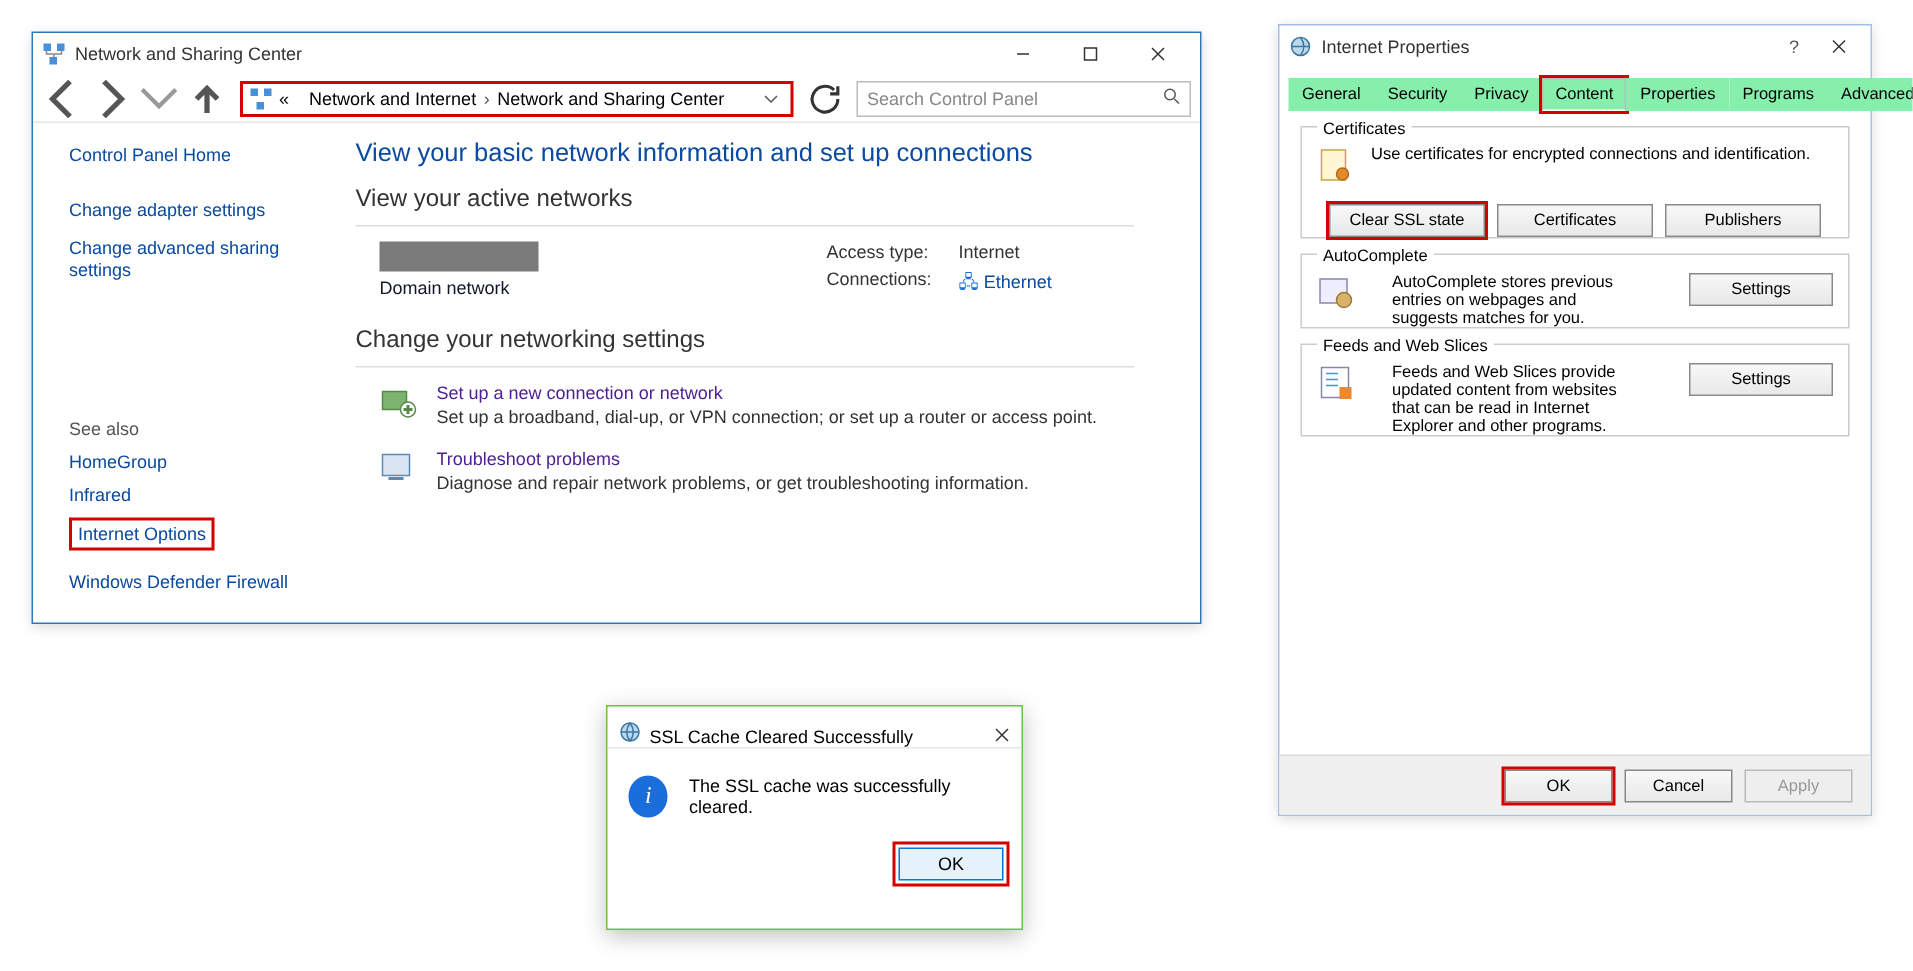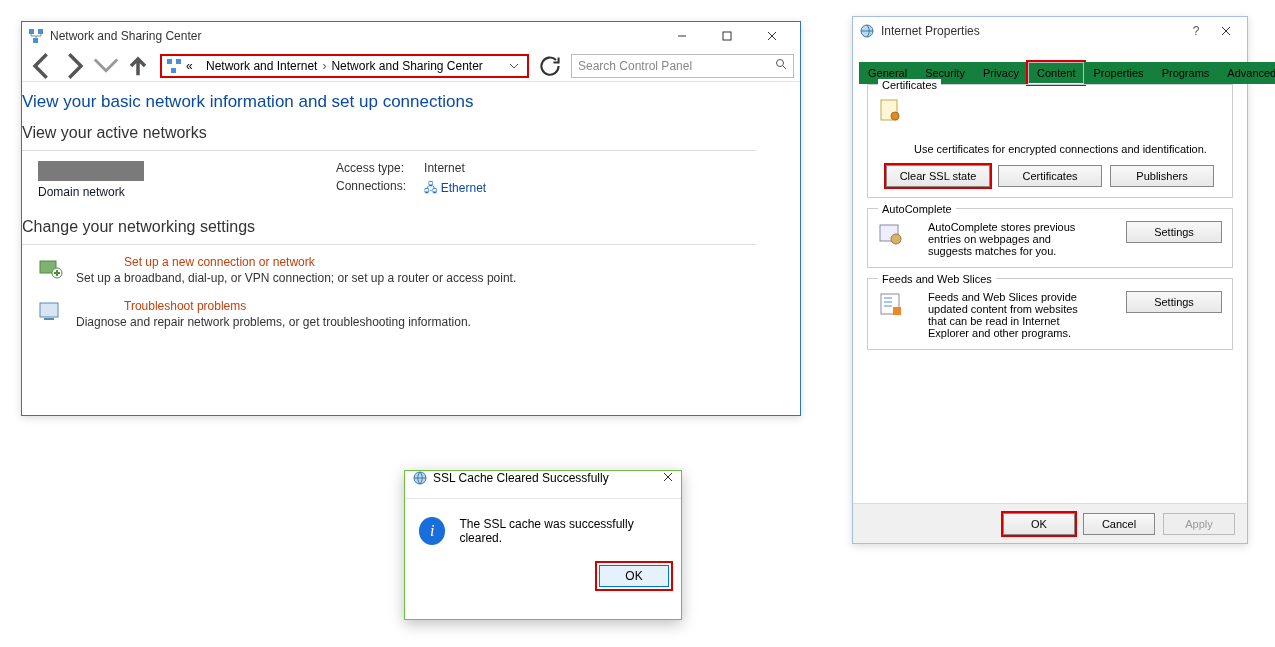--- a/index.html
+++ b/index.html
@@ -59,7 +59,7 @@
   
   .win2 { position:absolute; left:852px; top:16px; width:396px; height:528px; border:1px solid #a6c0e4; background:#fff; box-shadow:0 2px 8px rgba(0,0,0,.15);}
   .win2 .tabs { display:flex; margin:6px 6px 0 6px; font-size:11px; border-bottom:1px solid #bbb;}
-  .win2 .tab { padding:4px 8px; border:1px solid transparent; border-bottom:none; position:relative; top:11px; background:#15803d;}
+  .win2 .tab { padding:4px 8px; border:1px solid transparent; border-bottom:none; position:relative; top:1px; background:#86efac;}
   .win2 .tab.active { border-color:#bbb; border-bottom:1px solid #fff; }
   .win2-body { padding:10px 14px; height:445px;}
   .group { border:1px solid #ccc; padding:8px 10px 10px; margin-bottom:10px; position:relative;}

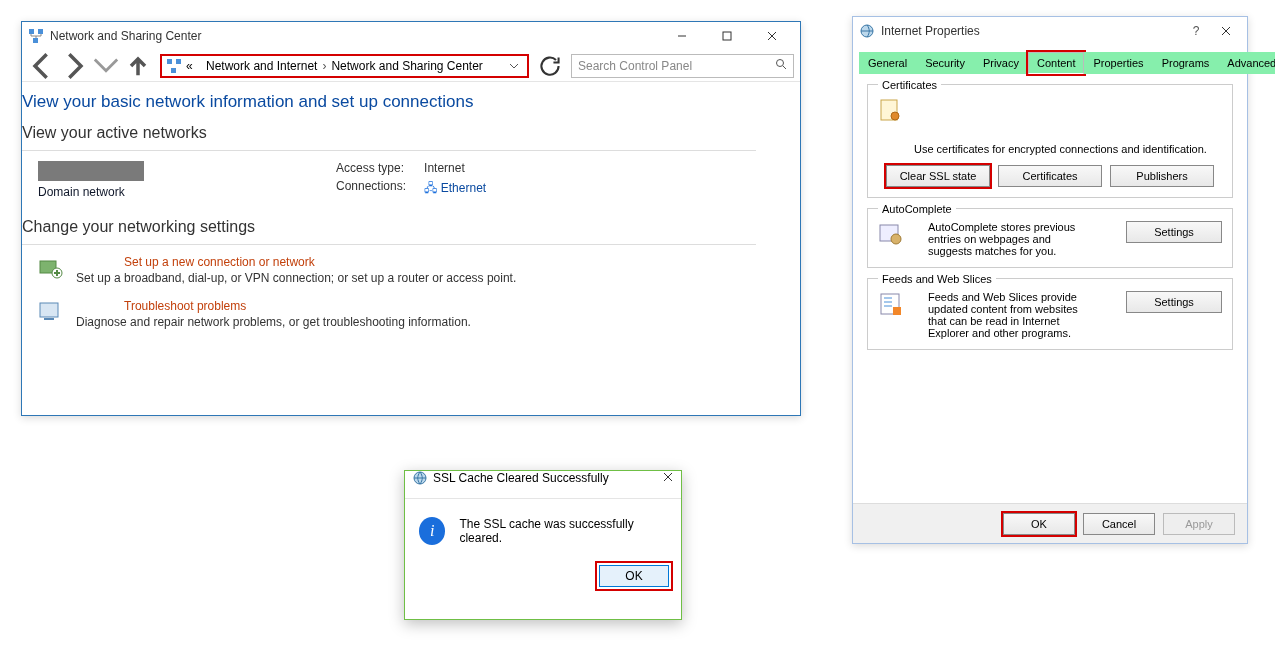--- a/index.html
+++ b/index.html
@@ -62,7 +62,7 @@
   .win2 .tab { padding:4px 8px; border:1px solid transparent; border-bottom:none; position:relative; top:1px; background:#86efac;}
   .win2 .tab.active { border-color:#bbb; border-bottom:1px solid #fff; }
   .win2-body { padding:10px 14px; height:445px;}
-  .group { border:1px solid #ccc; padding:8px 10px 10px; margin-bottom:10px; position:relative;}
+  .group { border:1px solid #ccc; padding:8px 10px 0; margin-bottom:10px; position:relative;}
   .group::before { content:none;}
   .group-title { position:relative; top:-15px; background:#fff; padding:0 4px; font-size:11px; color:#000; display:inline-block;}
   .group-content { margin-top:-10px;}

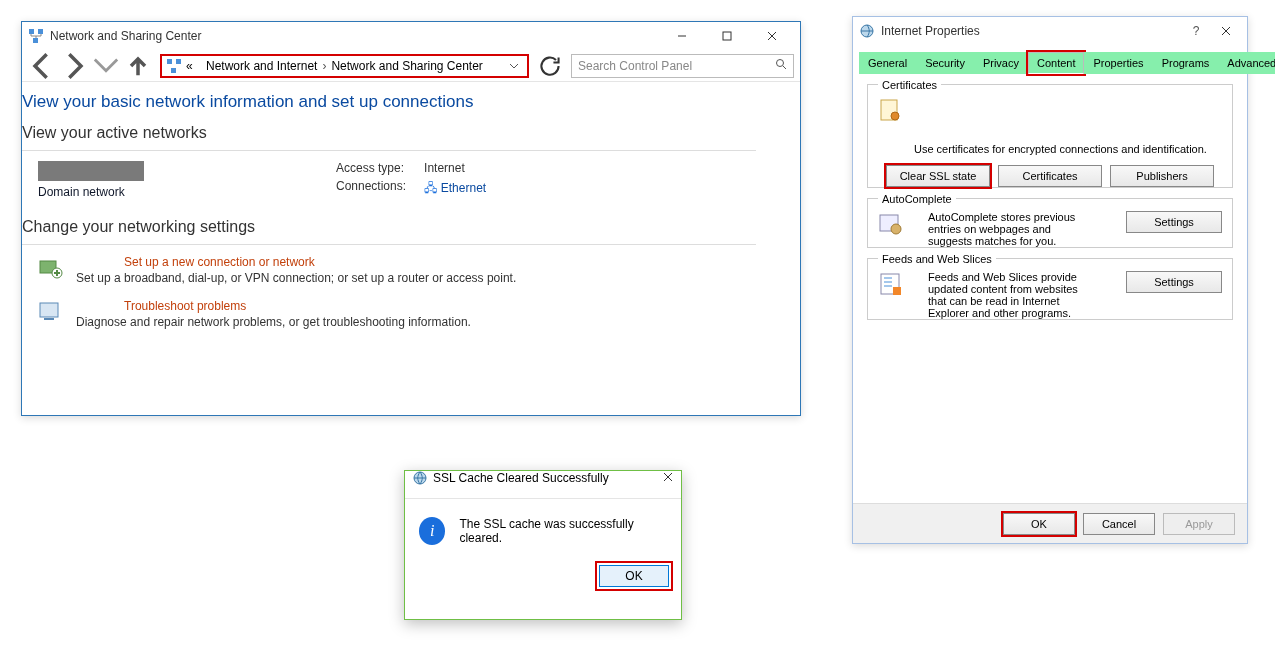--- a/index.html
+++ b/index.html
@@ -166,6 +166,17 @@
   </div>
 
   <div class="win1-body">
+    <div class="leftcol">
+      <div class="lnk">Control Panel Home</div>
+      <div style="height:12px"></div>
+      <div class="lnk">Change adapter settings</div>
+      <div class="lnk">Change advanced sharing settings</div>
+      <div class="hd">See also</div>
+      <div class="lnk2">HomeGroup</div>
+      <div class="lnk2">Infrared</div>
+      <div class="lnk2 hl-red-box" style="padding:2px 4px; width:fit-content;">Internet Options</div>
+      <div class="lnk2" style="margin-top:6px">Windows Defender Firewall</div>
+    </div>
 
     <div class="rightcol">
       <h1>View your basic network information and set up connections</h1>

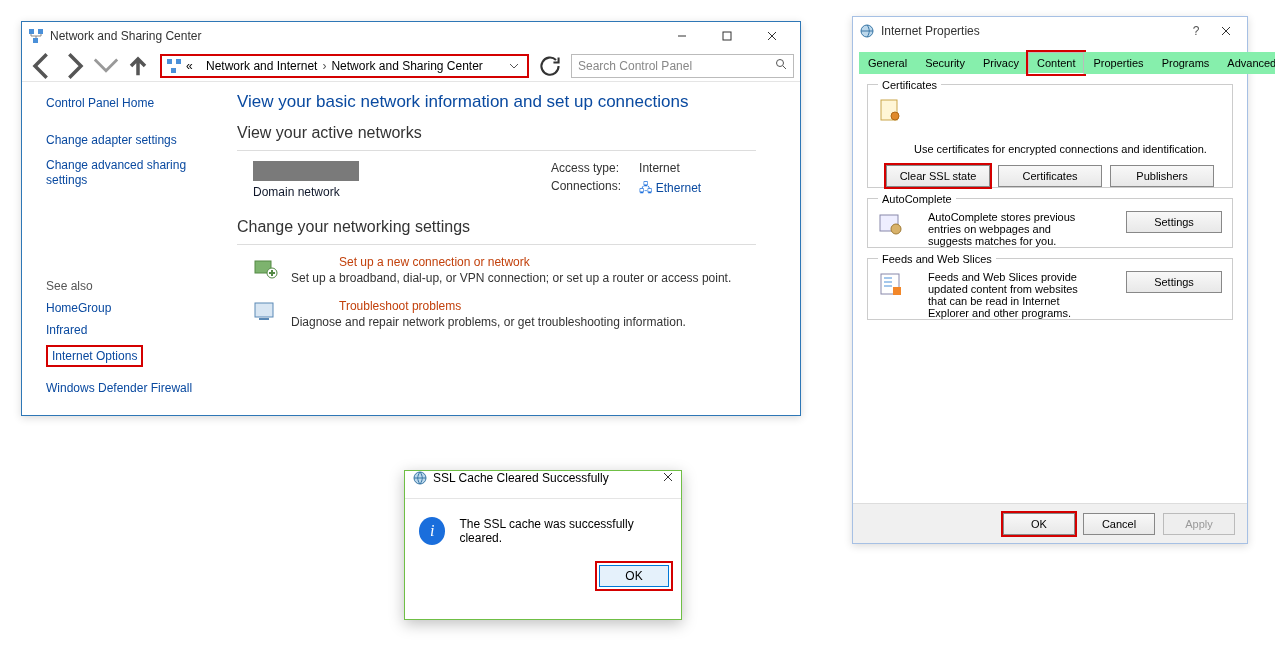--- a/index.html
+++ b/index.html
@@ -67,7 +67,7 @@
   .group-title { position:relative; top:-15px; background:#fff; padding:0 4px; font-size:11px; color:#000; display:inline-block;}
   .group-content { margin-top:-10px;}
   .cert-row { display:flex; align-items:flex-start; gap:10px;}
-  .cert-text { font-size:11px; flex:1;margin-top:46px;}
+  .cert-text { font-size:11px; flex:1;}
   .btn { width:104px; height:22px; border:1px solid #888; background:linear-gradient(#f8f8f8,#e8e8e8); display:flex; align-items:center; justify-content:center; font-size:11px;}
   .btnrow3 { display:flex; gap:8px; margin-top:10px; justify-content:center;}
   .ac-row { display:flex; gap:24px; align-items:flex-start;}

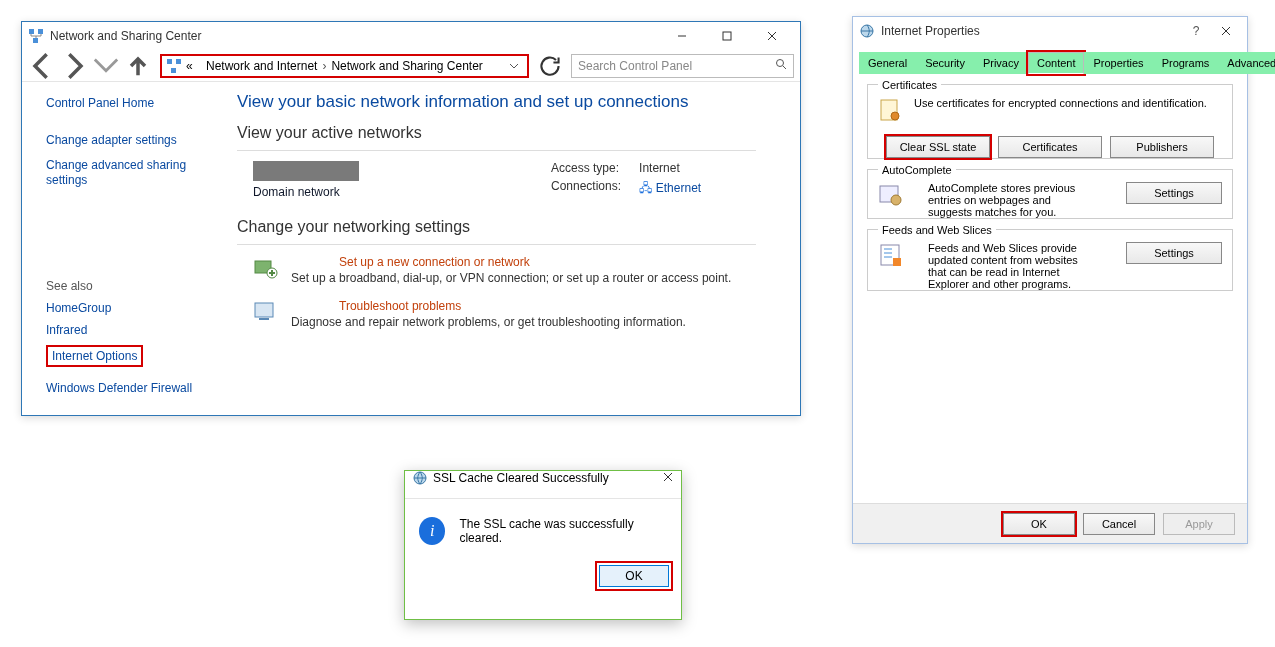--- a/index.html
+++ b/index.html
@@ -44,7 +44,7 @@
   .conn-grid .v a { color:#0a4aa0; text-decoration:none;}
   .task { display:flex; gap:12px; margin-left:16px; margin-bottom:14px;}
   .task-icon { width:26px; height:26px; }
-  .task-text .ttl { color:#c2410c; margin-bottom:2px;margin-left:48px;}
+  .task-text .ttl { color:#4c1d95; margin-bottom:2px;}
   .task-text .desc { color:#333;}
 
   

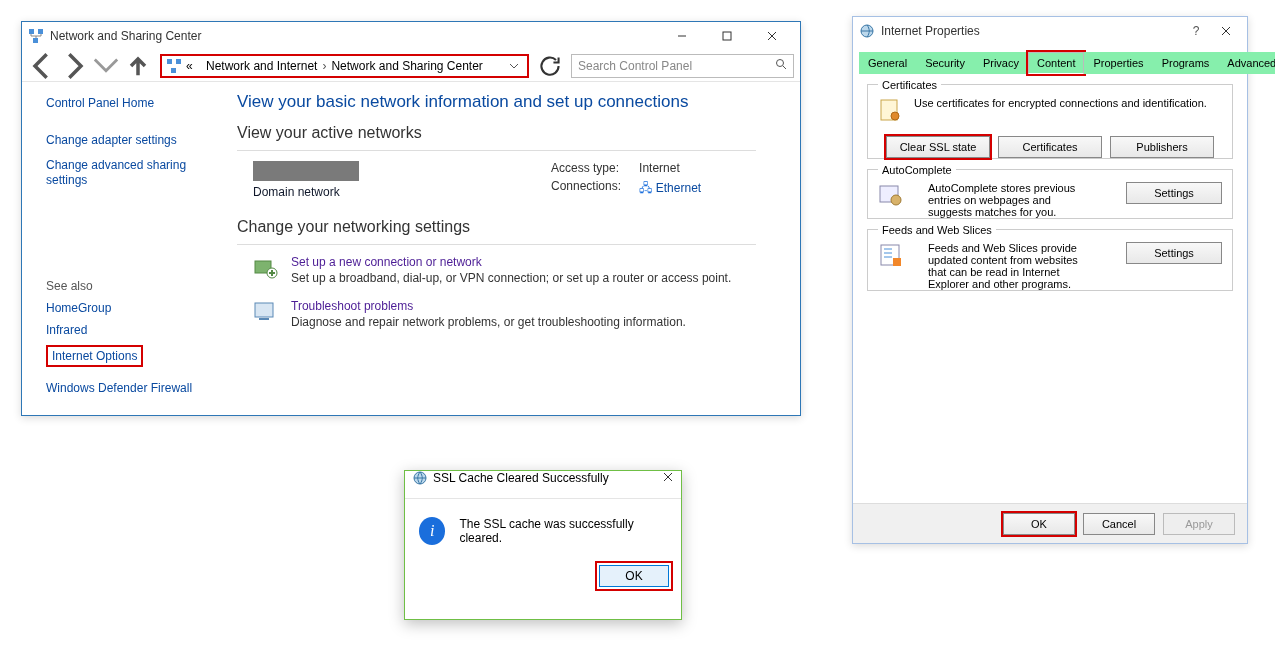--- a/index.html
+++ b/index.html
@@ -49,7 +49,7 @@
 
   
   .dlg { position:absolute; left:404px; top:470px; width:278px; height:150px; border:1px solid #6fbf45; background:#fff; box-shadow:0 4px 14px rgba(0,0,0,.25);}
-  .dlg .dlg-title { height:28px; display:flex; align-items:flex-start; padding:0 8px; border-bottom:1px solid #e5e5e5; font-size:12px;}
+  .dlg .dlg-title { height:28px; display:flex; align-items:flex-end; padding:0 8px; border-bottom:1px solid #e5e5e5; font-size:12px;}
   .dlg .dlg-title .t { flex:1;}
   .dlg .dlg-body { display:flex; align-items:center; gap:14px; padding:18px 14px;}
   .dlg .info-icon { width:28px; height:28px; border-radius:50%; background:#1a6edc; color:#fff; display:flex; align-items:center; justify-content:center; font-family:Georgia,serif; font-style:italic; font-size:16px;}

